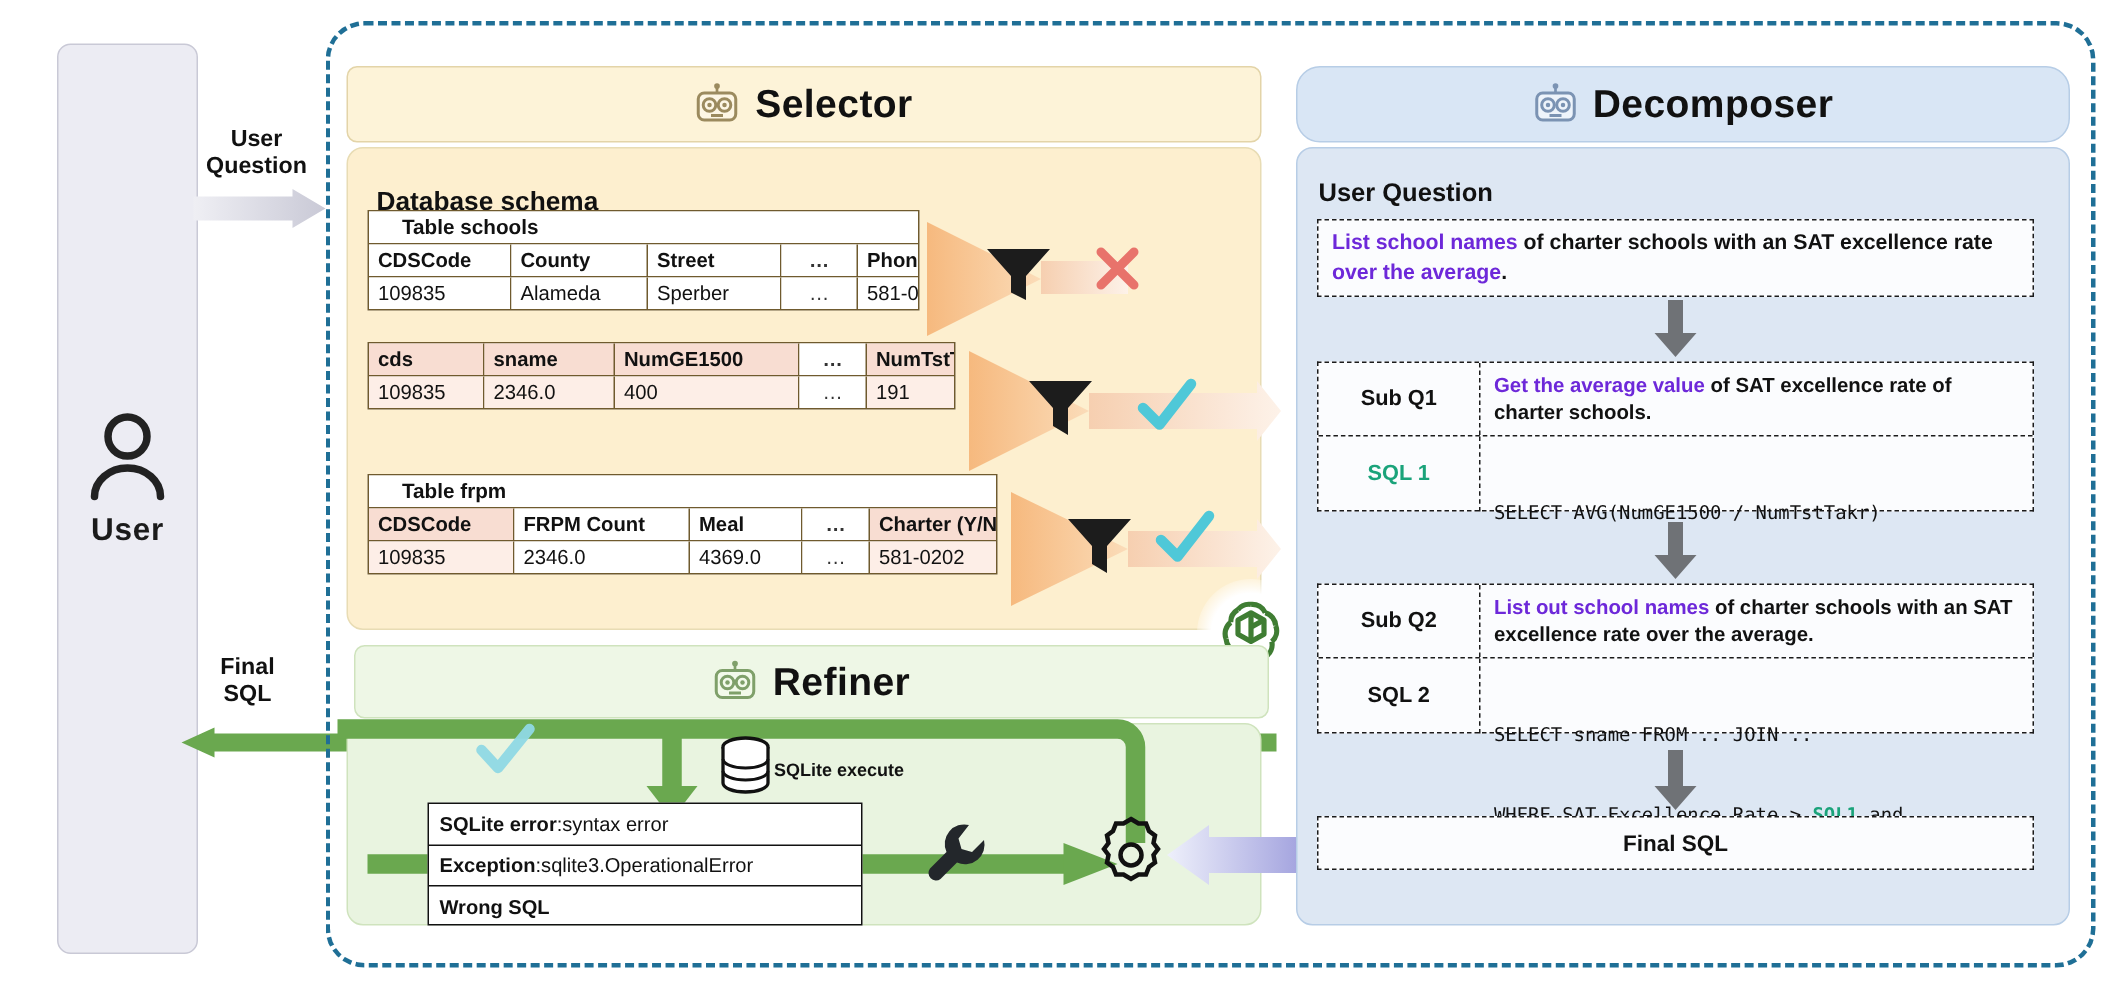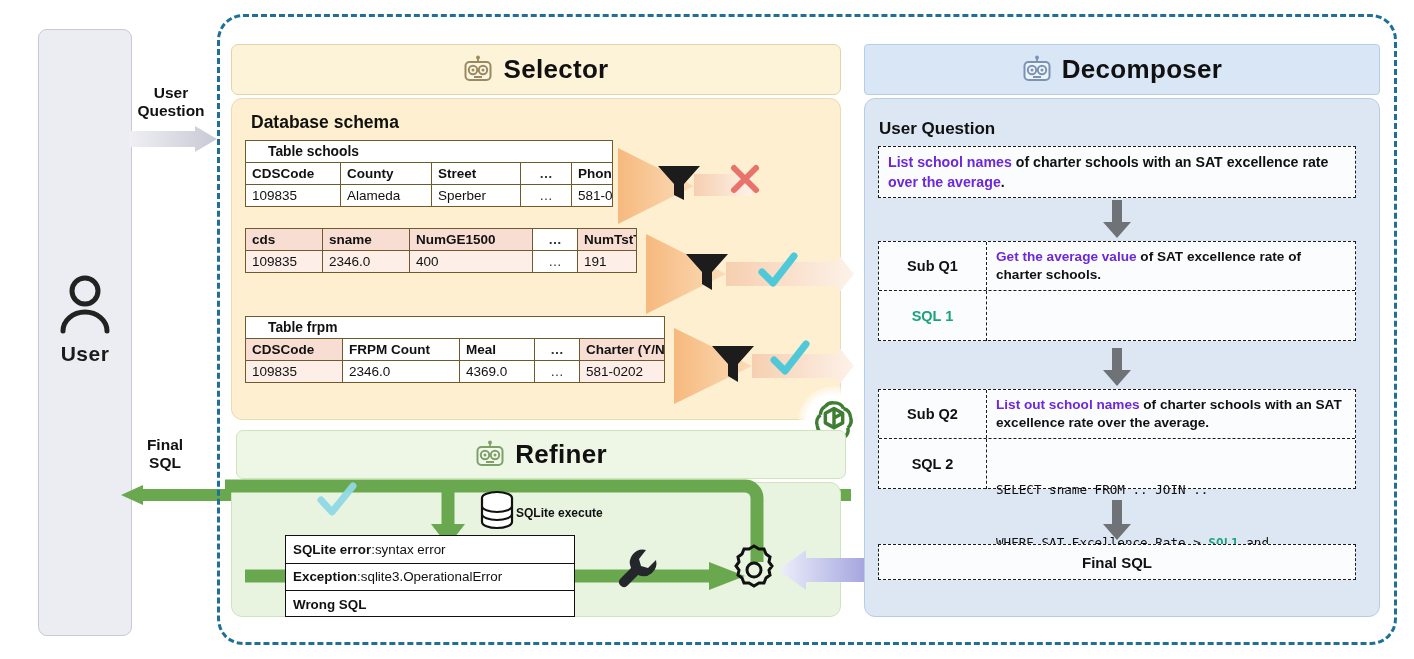--- a/index.html
+++ b/index.html
@@ -71,7 +71,7 @@
 
   
   #decomposer-header{left:864px;top:44px;width:514px;height:49px;background:#d9e6f5;
-      border:1px solid #b7cde6;border-radius:4px;display:flex;align-items:center;
+      border:1px solid #b7cde6;border-radius:16px;display:flex;align-items:center;
       justify-content:center;gap:10px;}
   #decomposer-body{left:864px;top:98px;width:514px;height:517px;background:#dde7f3;
       border:1px solid #b7cde6;border-radius:11px;}

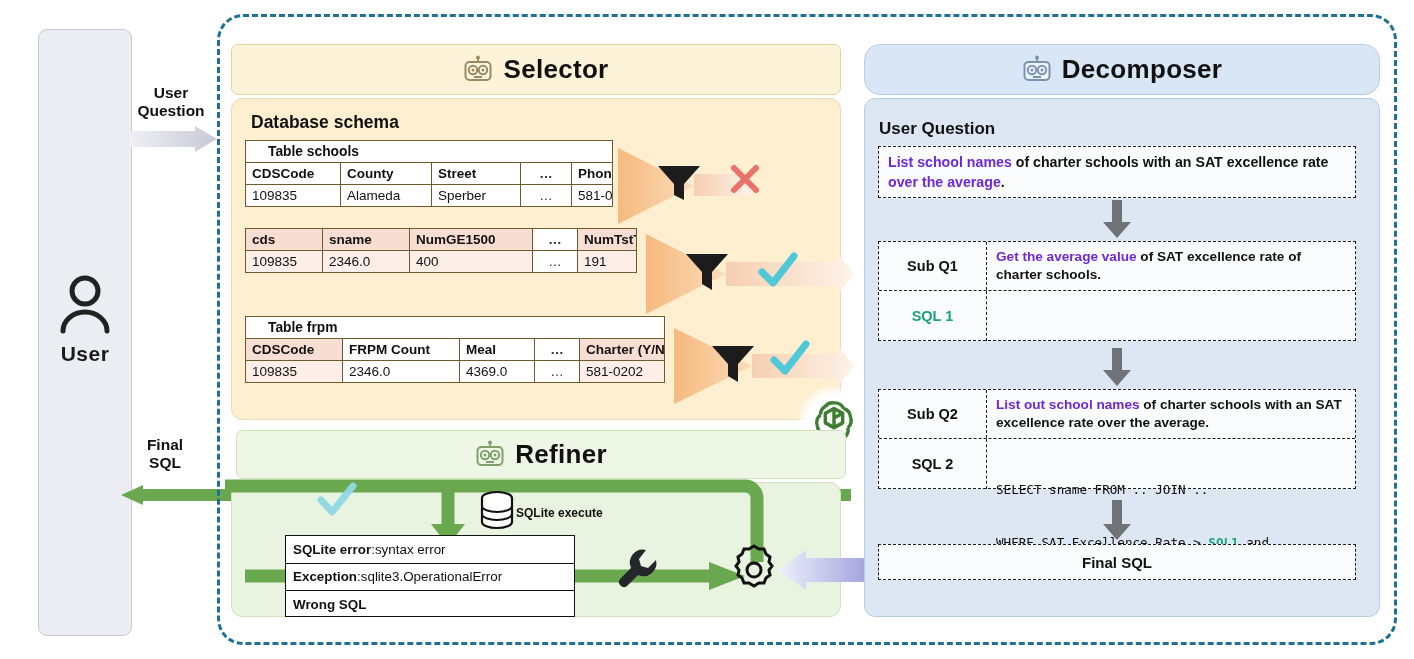--- a/index.html
+++ b/index.html
@@ -38,7 +38,7 @@
       border:1px solid #e8dcb4;border-radius:11px;}
   .panel-title{font-size:26px;font-weight:bold;letter-spacing:.3px;}
 
-  #schema-title{left:251px;top:112px;font-size:17.5px;font-weight:bold;}
+  #schema-title{left:251px;top:124px;font-size:17.5px;font-weight:bold;}
 
   
   .db-table{position:absolute;border:1.6px solid #6f5a2e;background:#fff;

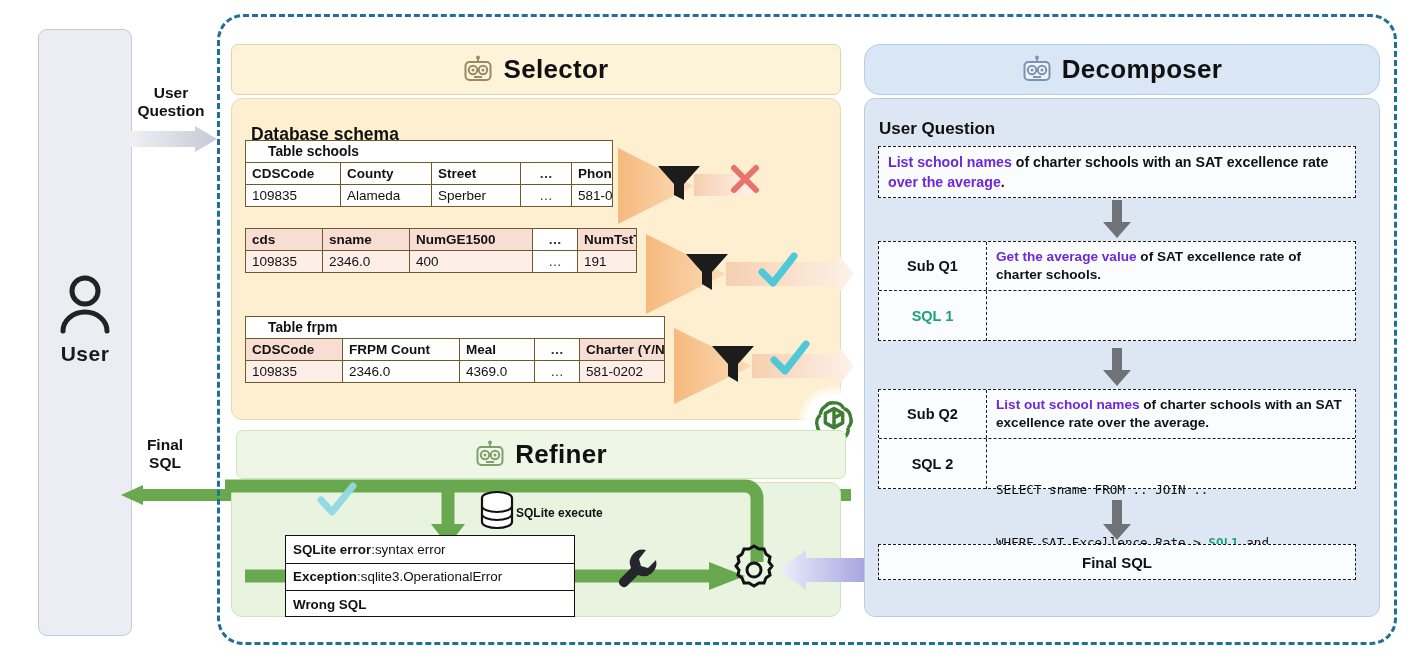--- a/index.html
+++ b/index.html
@@ -409,6 +409,10 @@
   </div>
   <div class="sq-row sq-divider" style="height:50px;">
     <div class="sq-label green">SQL 1</div>
+    <div class="sq-sql">
+      <div>SELECT AVG(NumGE1500 / NumTstTakr)</div>
+      <div>FROM frpm JOIN … WHERE …</div>
+    </div>
   </div>
 </div>
 

